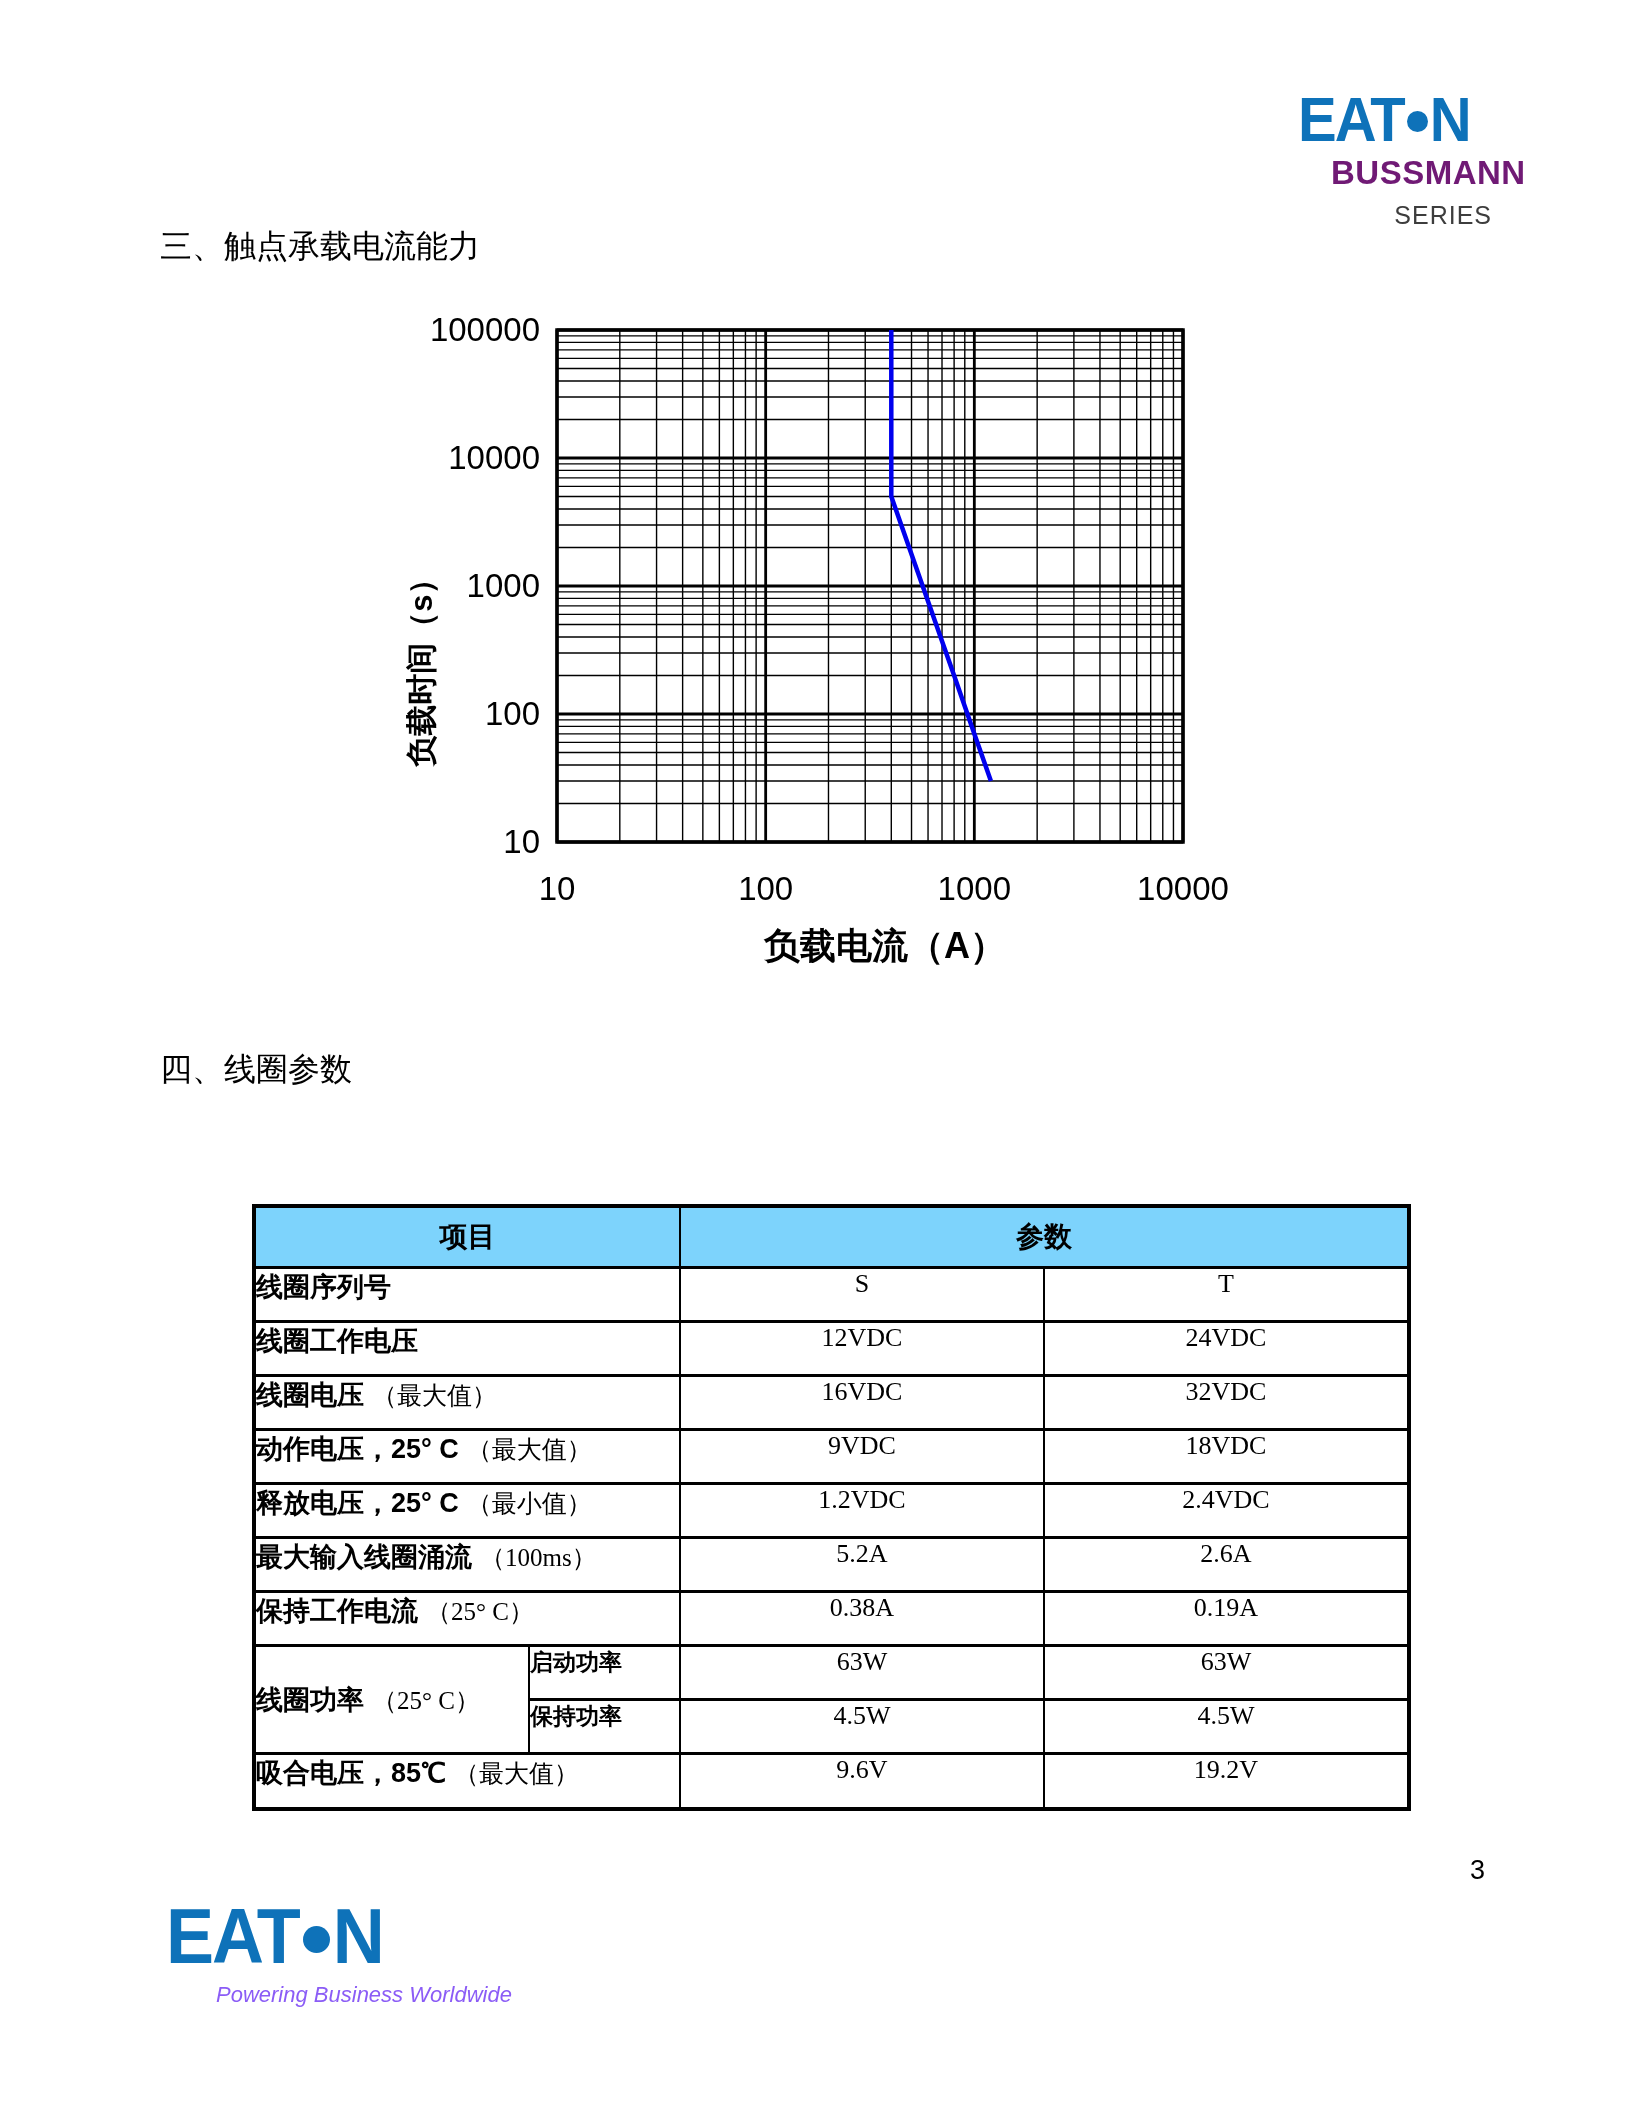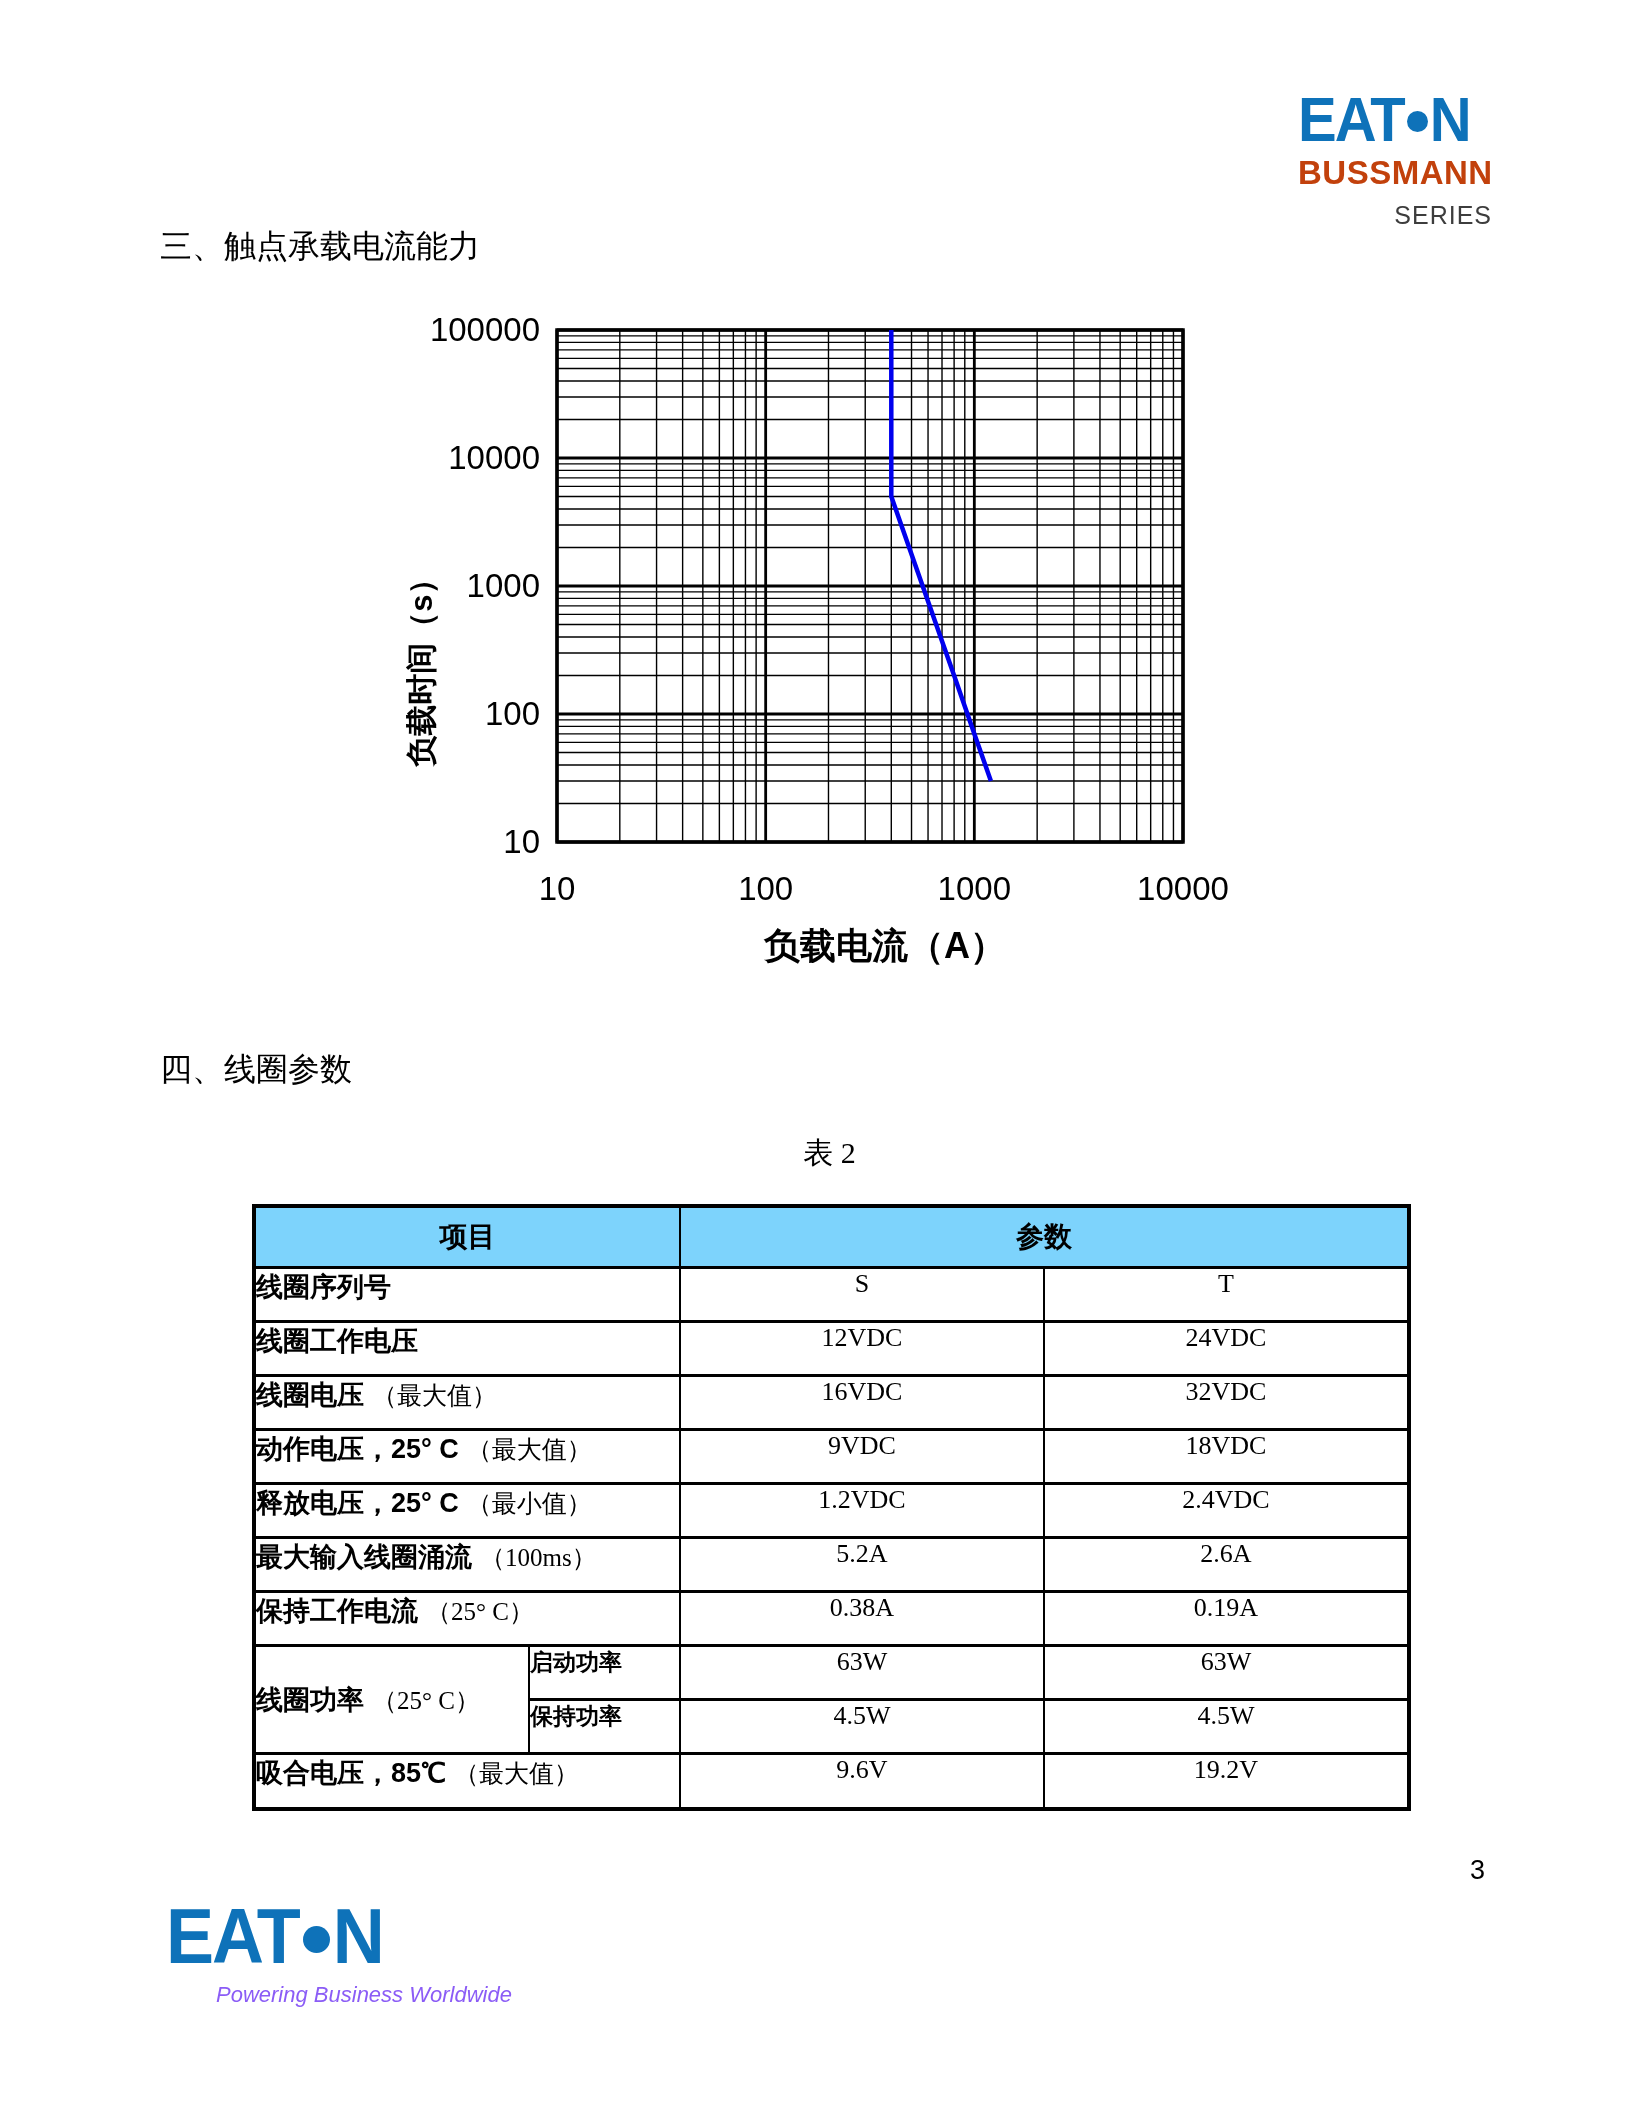--- a/index.html
+++ b/index.html
@@ -23,8 +23,8 @@
   .eaton-dot{border-radius:50%;background:#0E72B9;flex:0 0 auto;}
   .logo-top .eaton-dot{width:21px;height:21px;margin:4px 2px 0 3px;}
   .bussmann{
-    font-size:33px;font-weight:bold;color:#c2410c;
-    letter-spacing:0.5px;margin-top:8px;text-align:left;line-height:1;
+    font-size:33px;font-weight:bold;color:#701a75;
+    letter-spacing:0.5px;margin-top:8px;text-align:left;line-height:1;margin-left:33px;
   }
   .series{
     font-size:25px;color:#3d3d3d;text-align:right;

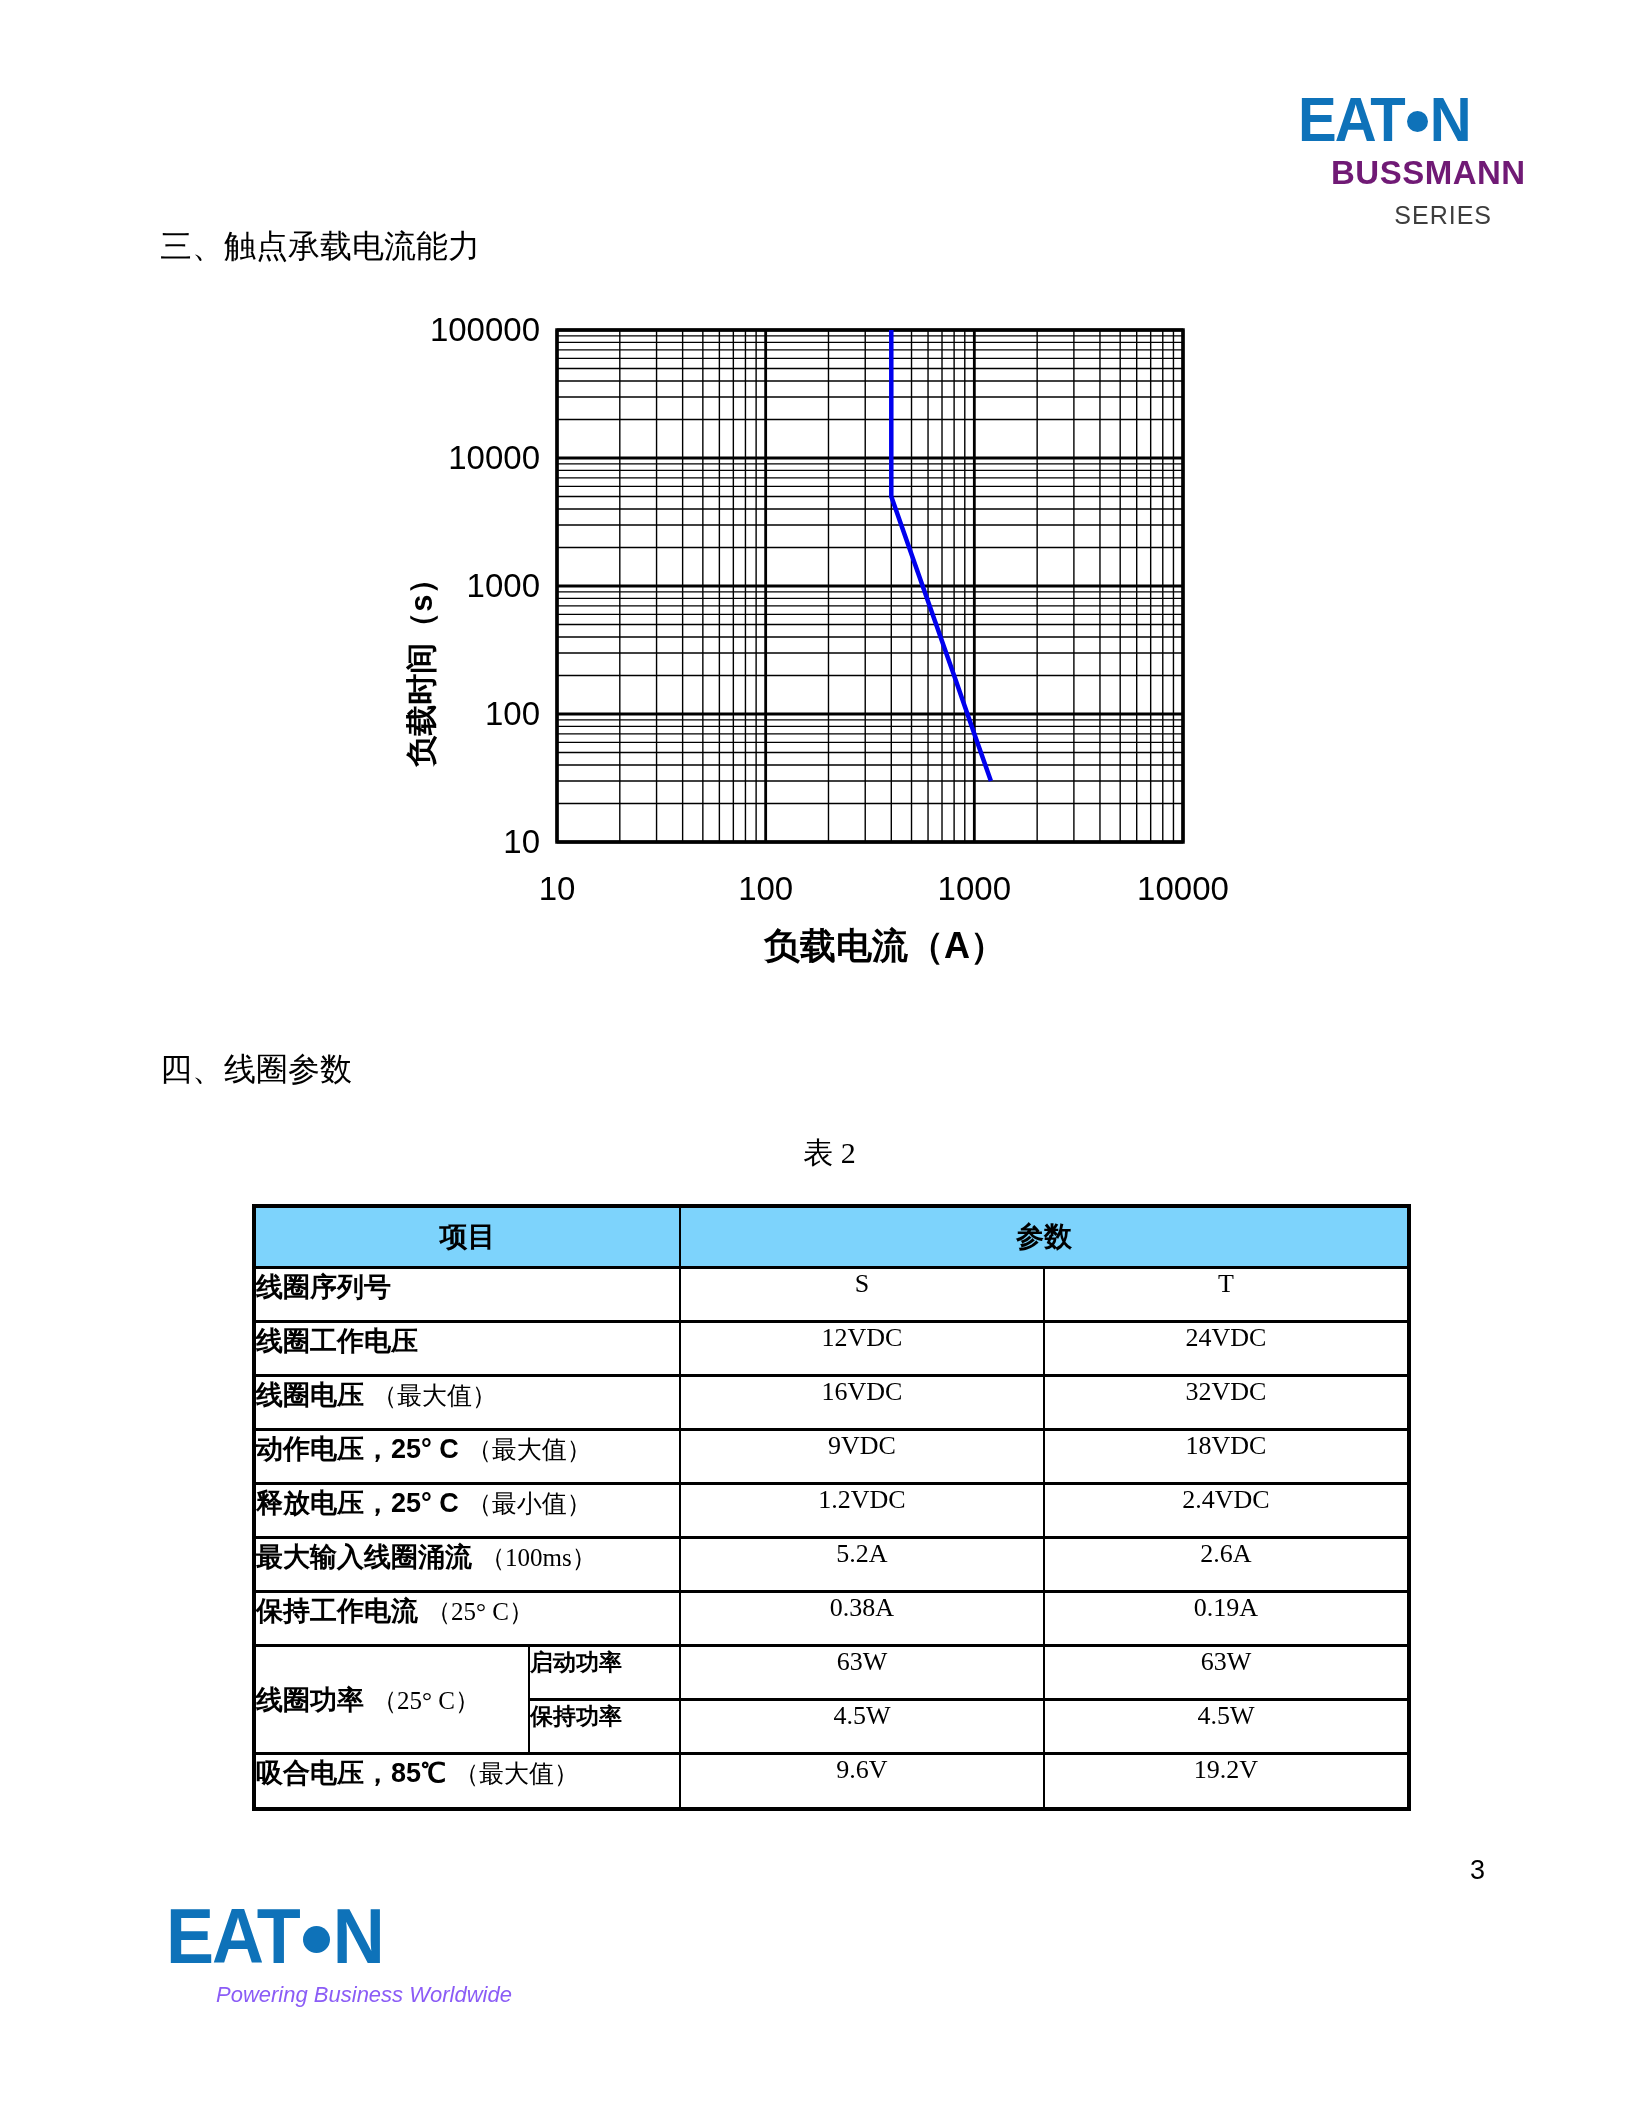--- a/index.html
+++ b/index.html
@@ -191,7 +191,6 @@
 
   <div class="section-heading" id="sec4">四、线圈参数</div>
 
-  <div class="table-caption">表 2</div>
 
   <table class="coil">
     <colgroup>

